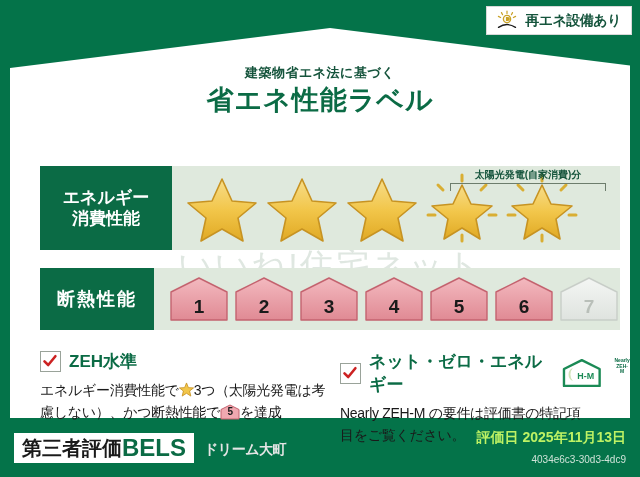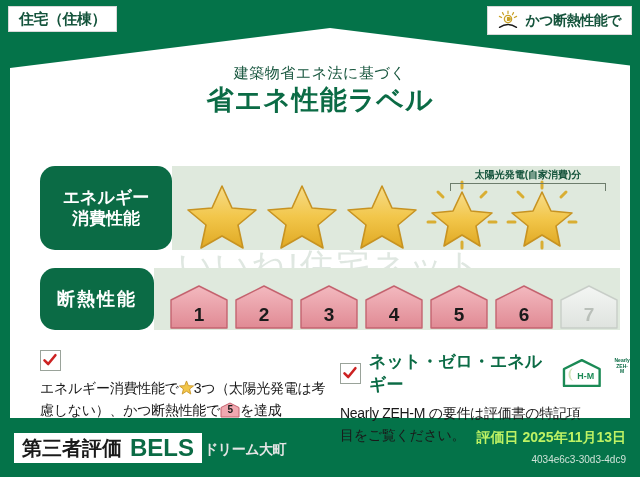--- a/index.html
+++ b/index.html
@@ -160,9 +160,6 @@
 
 <div id="label">
 
-  <div class="top-pill">
-    <span>住宅（住棟）</span>
-  </div>
 
   <div class="top-right-pill">
     <span class="sun-icon">

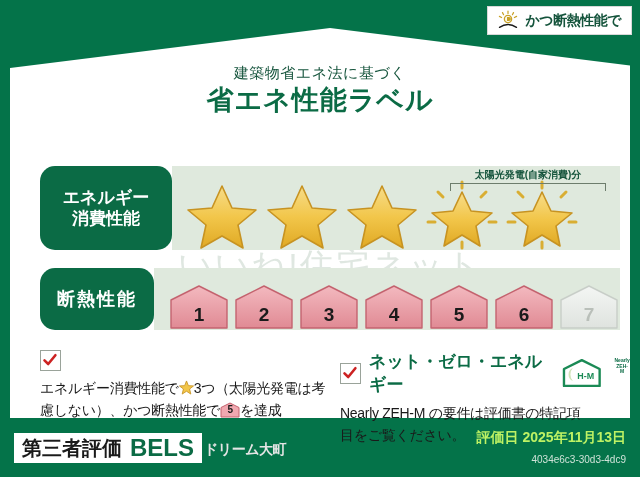--- a/index.html
+++ b/index.html
@@ -176,7 +176,7 @@
         <path d="M3.5 17.4 Q12 11.6 20.5 17.4" fill="none" stroke="#1a1a1a" stroke-width="1.3" stroke-linecap="round"></path>
       </svg>
     </span>
-    <span>かつ断熱性能で</span>
+    <span>再エネ設備あり</span>
   </div>
 
   <div class="body-card"></div>

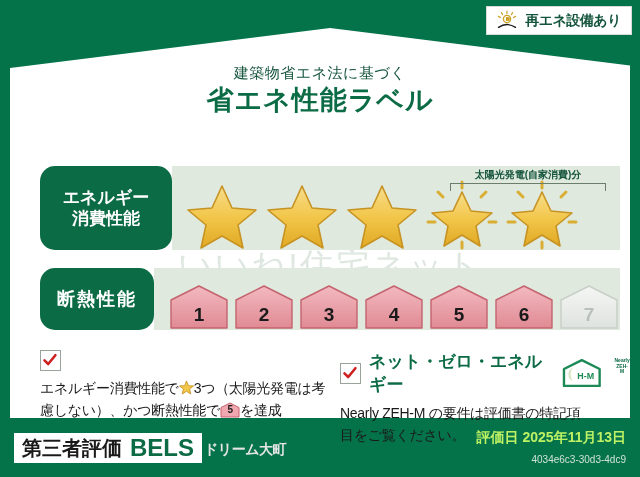--- a/index.html
+++ b/index.html
@@ -42,7 +42,7 @@
   
   .title-sub{
     position:absolute;left:0;right:0;top:36px;text-align:center;
-    font-size:15px;font-weight:normal;color:#15543c;letter-spacing:0.5px;
+    font-size:13px;font-weight:bold;color:#15543c;letter-spacing:0.5px;
   }
   .title-main{
     position:absolute;left:0;right:0;top:54px;text-align:center;

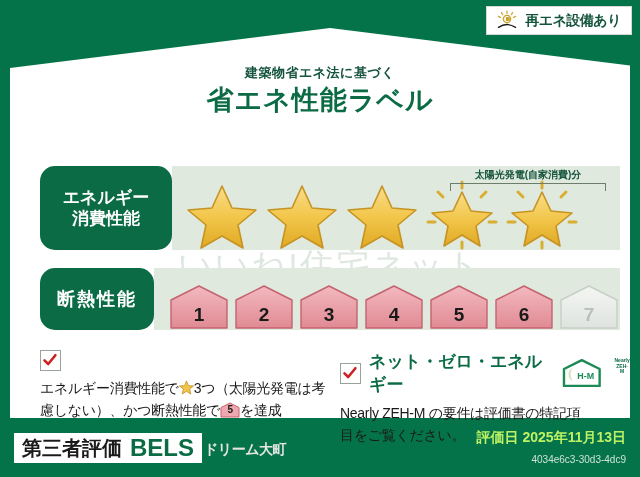--- a/index.html
+++ b/index.html
@@ -66,7 +66,7 @@
   }
   .row-body{
     flex:1;background:#dfe9dd;position:relative;
-    display:flex;align-items:flex-end;
+    display:flex;align-items:center;
   }
 
   #row-energy{top:138px;height:84px;}

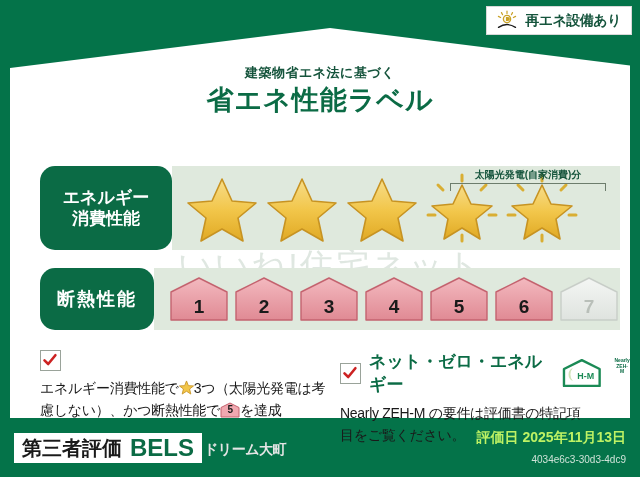--- a/index.html
+++ b/index.html
@@ -62,7 +62,7 @@
   .row-label{
     width:132px;background:#0b6b45;color:#ffffff;
     display:flex;flex-direction:column;align-items:center;justify-content:center;
-    font-size:17px;font-weight:bold;letter-spacing:0px;line-height:1.25;border-radius:15px;
+    font-size:17px;font-weight:bold;letter-spacing:0px;line-height:1.25;
   }
   .row-body{
     flex:1;background:#dfe9dd;position:relative;

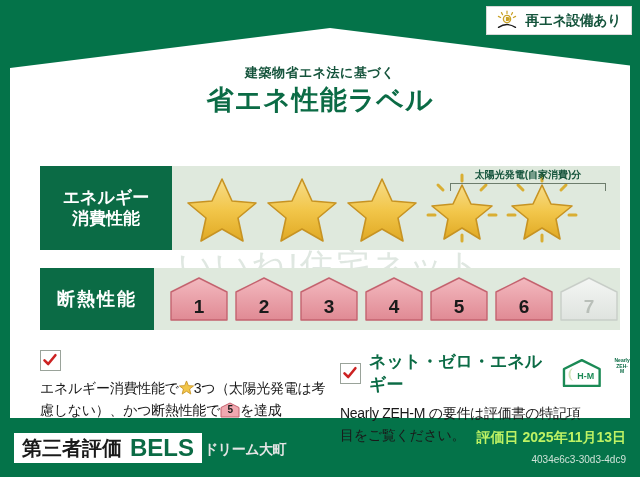--- a/index.html
+++ b/index.html
@@ -335,6 +335,7 @@
             <path d="M2.5 8.4 L6.2 12 L13.4 3.2" fill="none" stroke="#cc2222" stroke-width="2.6" stroke-linecap="round" stroke-linejoin="round"></path>
           </svg>
         </span>
+        <span class="zeh-title">ZEH水準</span>
       </div>
       <div class="zeh-body">
         <span>エネルギー消費性能で</span><span class="inline-star">

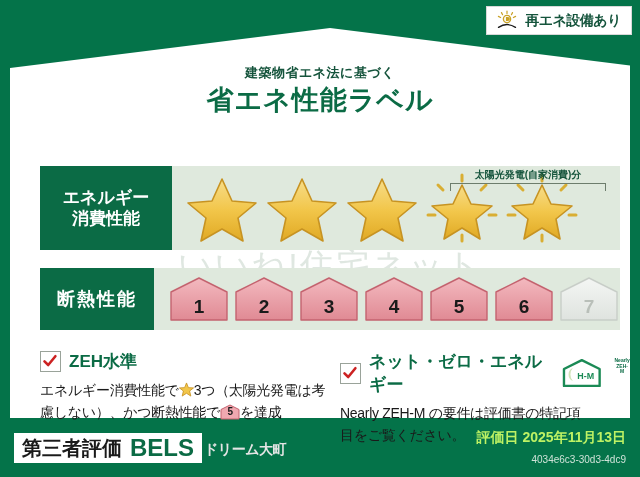--- a/index.html
+++ b/index.html
@@ -141,7 +141,7 @@
     padding:0 8px;
   }
   .bels-jp{font-size:20px;font-weight:bold;color:#1a1a1a;letter-spacing:0px;}
-  .bels-en{font-size:24px;font-weight:bold;color:#0b6b45;margin-left:8px;letter-spacing:0px;}
+  .bels-en{font-size:24px;font-weight:bold;color:#0b6b45;letter-spacing:0px;}
   .bels-name{
     position:absolute;left:204px;bottom:18px;
     font-size:14px;font-weight:bold;color:#e5e5e5;letter-spacing:-0.5px;

